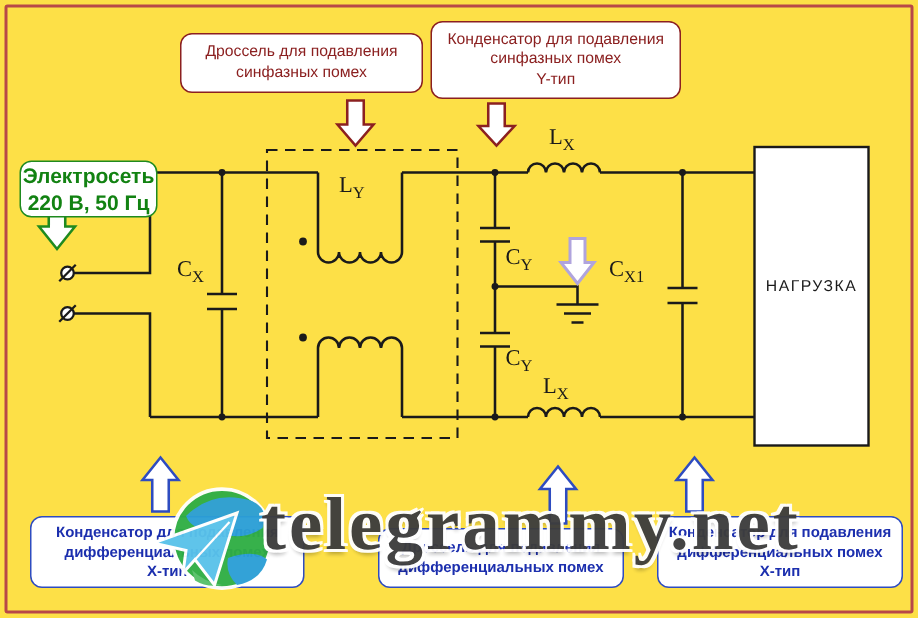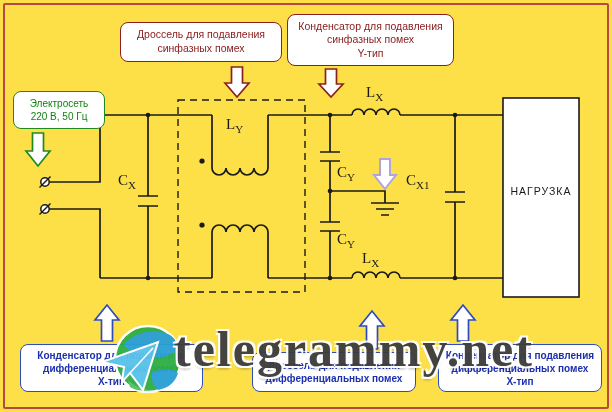--- a/index.html
+++ b/index.html
@@ -11,7 +11,7 @@
   .callout{position:absolute;display:flex;flex-direction:column;justify-content:center;align-items:center;
            text-align:center;border-radius:8px;background:#ffffff;line-height:1.3;padding:2px 4px;box-sizing:border-box;}
   .callout.red{border:1.5px solid #8b2020;color:#8b2020;font-size:10.5px;}
-  .callout.green{border:1.5px solid #1f8a1f;color:#128212;font-size:10px;font-weight:normal;}
+  .callout.green{border:1.5px solid #1f8a1f;color:#128212;font-size:14px;font-weight:bold;margin-top:16px;}
   .callout.blue{border:1.6px solid #2e4cc0;color:#1c2fae;font-size:10px;font-weight:bold;}
   .callout.violet{border:1.3px solid #b0a4dd;color:#2230cc;font-size:10px;border-radius:5px;}
   .comp-label{position:absolute;color:#1a1a1a;font-size:15px;font-family:"Liberation Serif",serif;}

